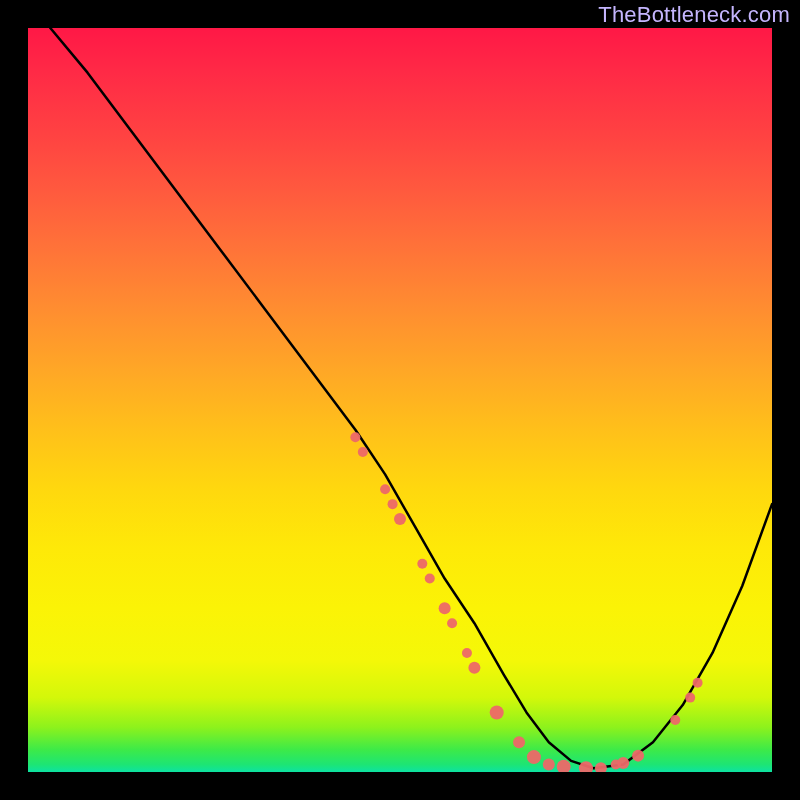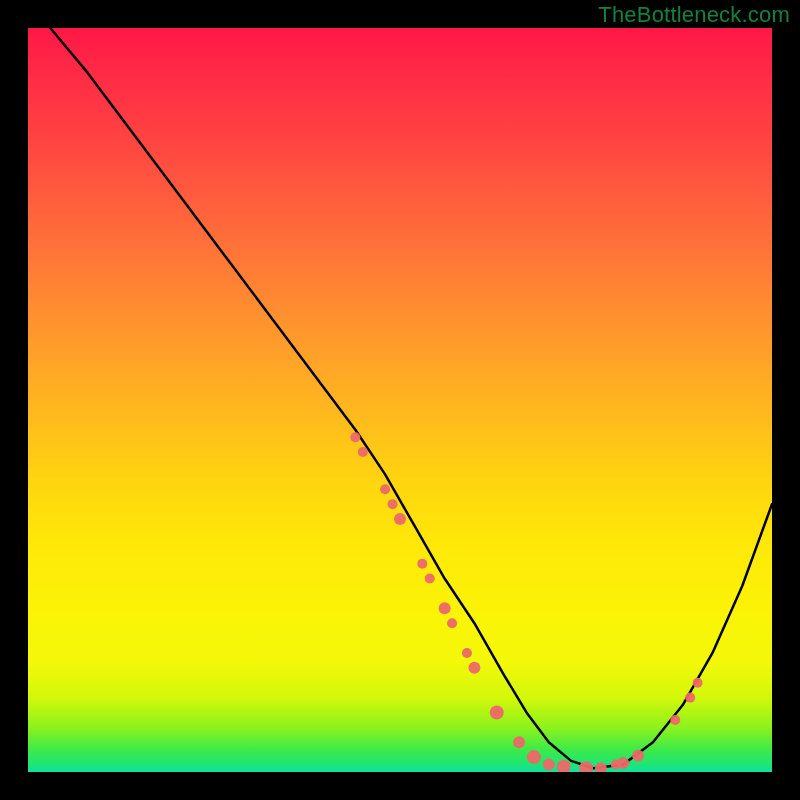--- a/index.html
+++ b/index.html
@@ -20,7 +20,7 @@
     position: absolute;
     top: 2px;
     right: 10px;
-    color: #15803d;
+    color: #c4b5fd;
     font-size: 22px;
     font-weight: 500;
     z-index: 10;

